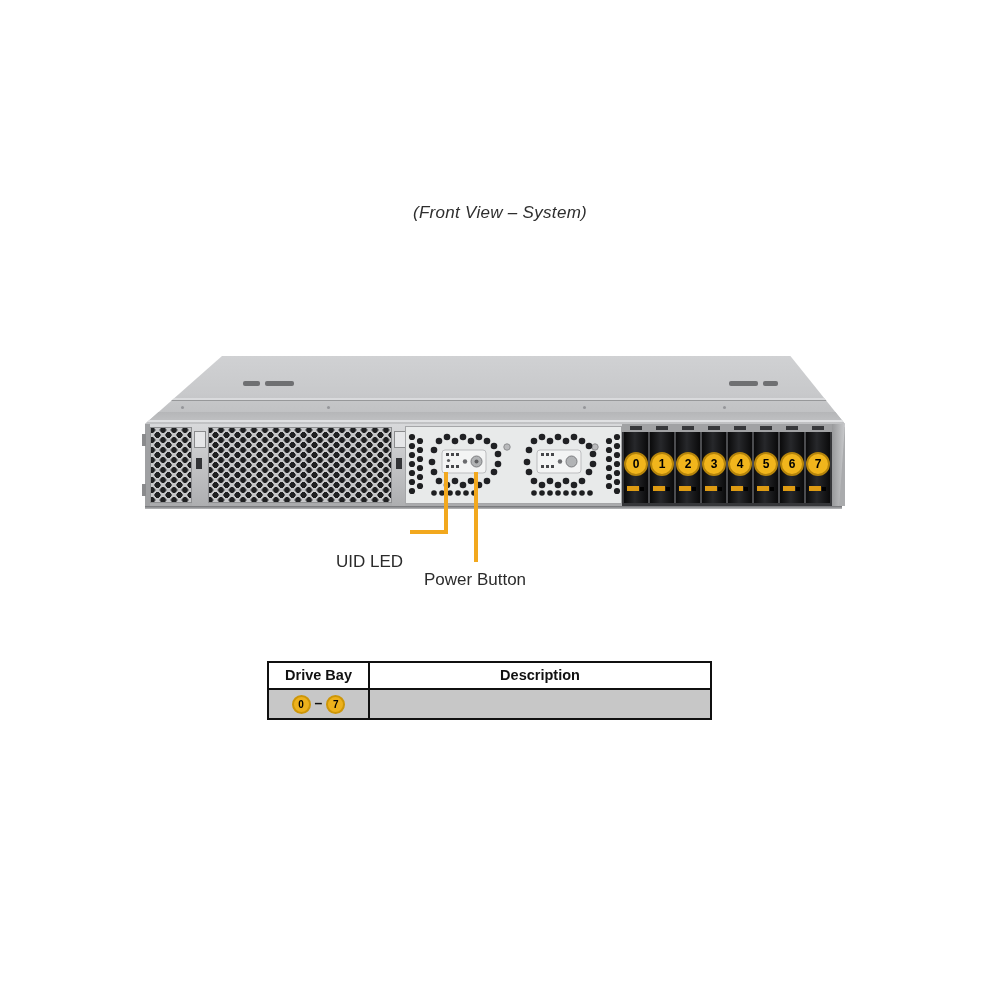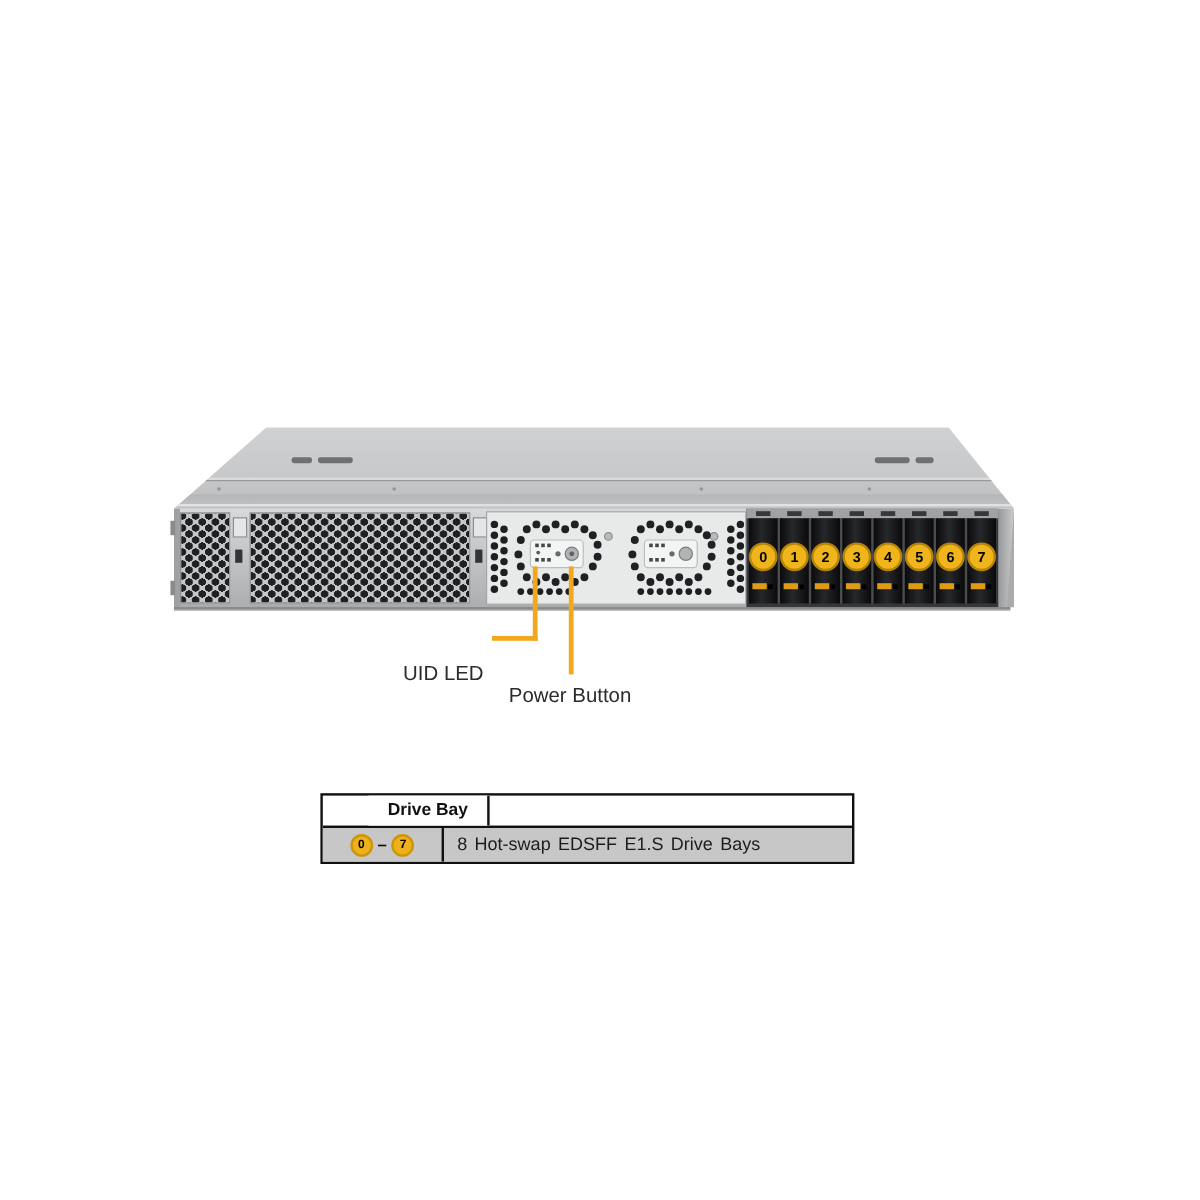--- a/index.html
+++ b/index.html
@@ -158,6 +158,7 @@
 
 <div class="page">
 
+  <div class="fig-title">(Front View – System)</div>
 
   <div class="chassis-top">
     <div class="vent v1"></div>

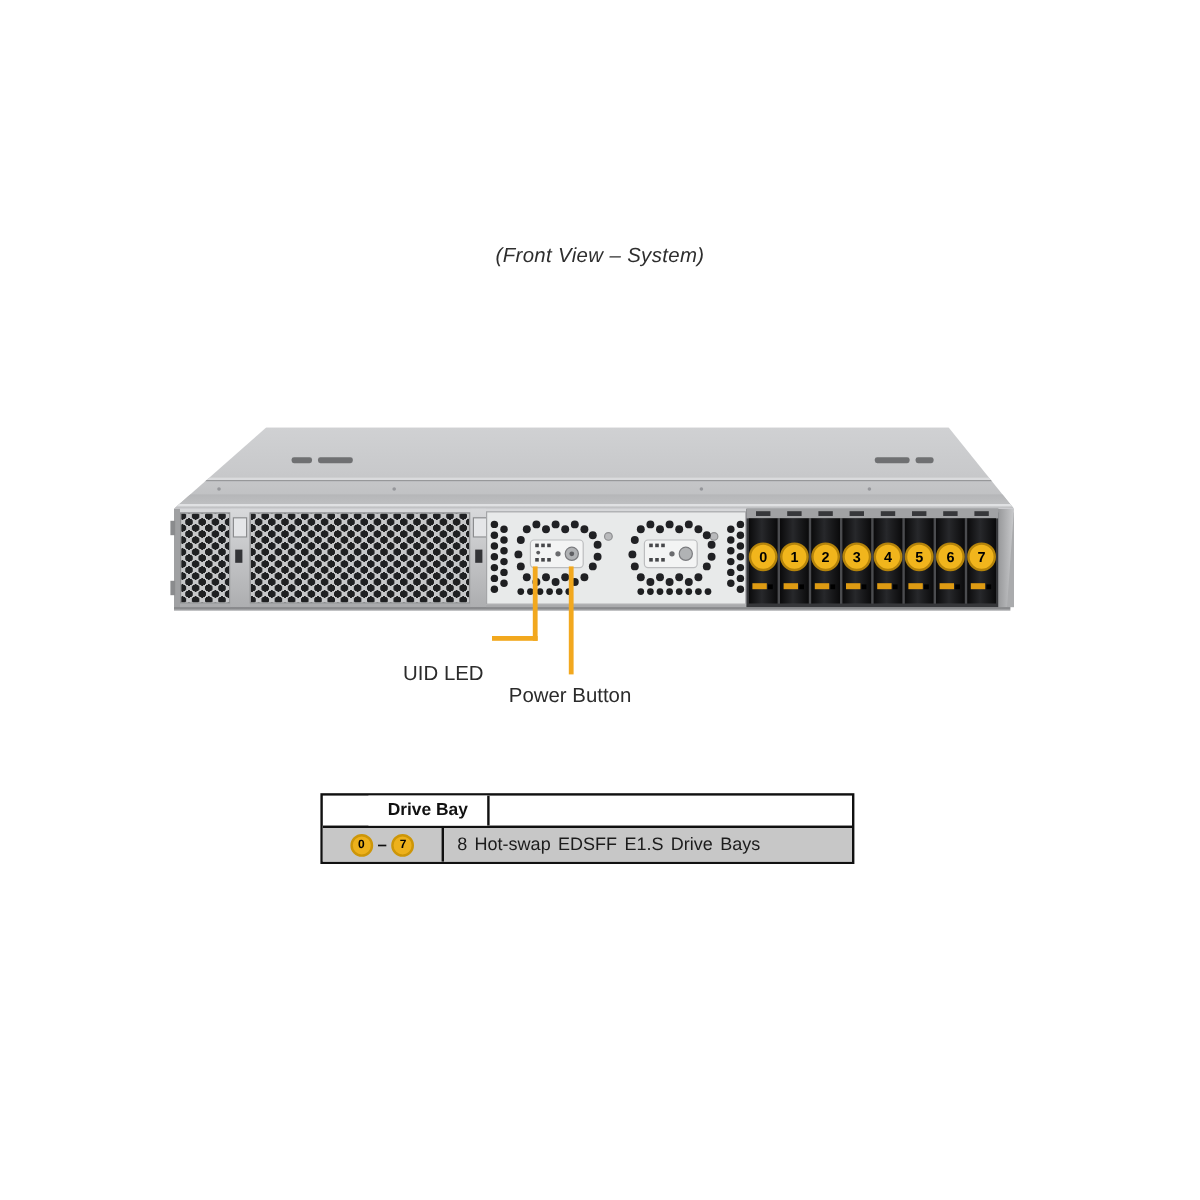--- a/index.html
+++ b/index.html
@@ -127,7 +127,7 @@
     position:absolute; left:267px; top:661px; width:445px;
     border:2px solid #101010; box-sizing:border-box; background:#fff;
   }
-  .tbl-head { display:grid; grid-template-columns:101px 1fr;padding-left:38px; }
+  .tbl-head { display:grid; grid-template-columns:101px 1fr; }
   .tbl-head .th {
     background:#ffffff; font-weight:bold; font-size:14.5px; color:#111;
     text-align:center; height:25px; line-height:25px;

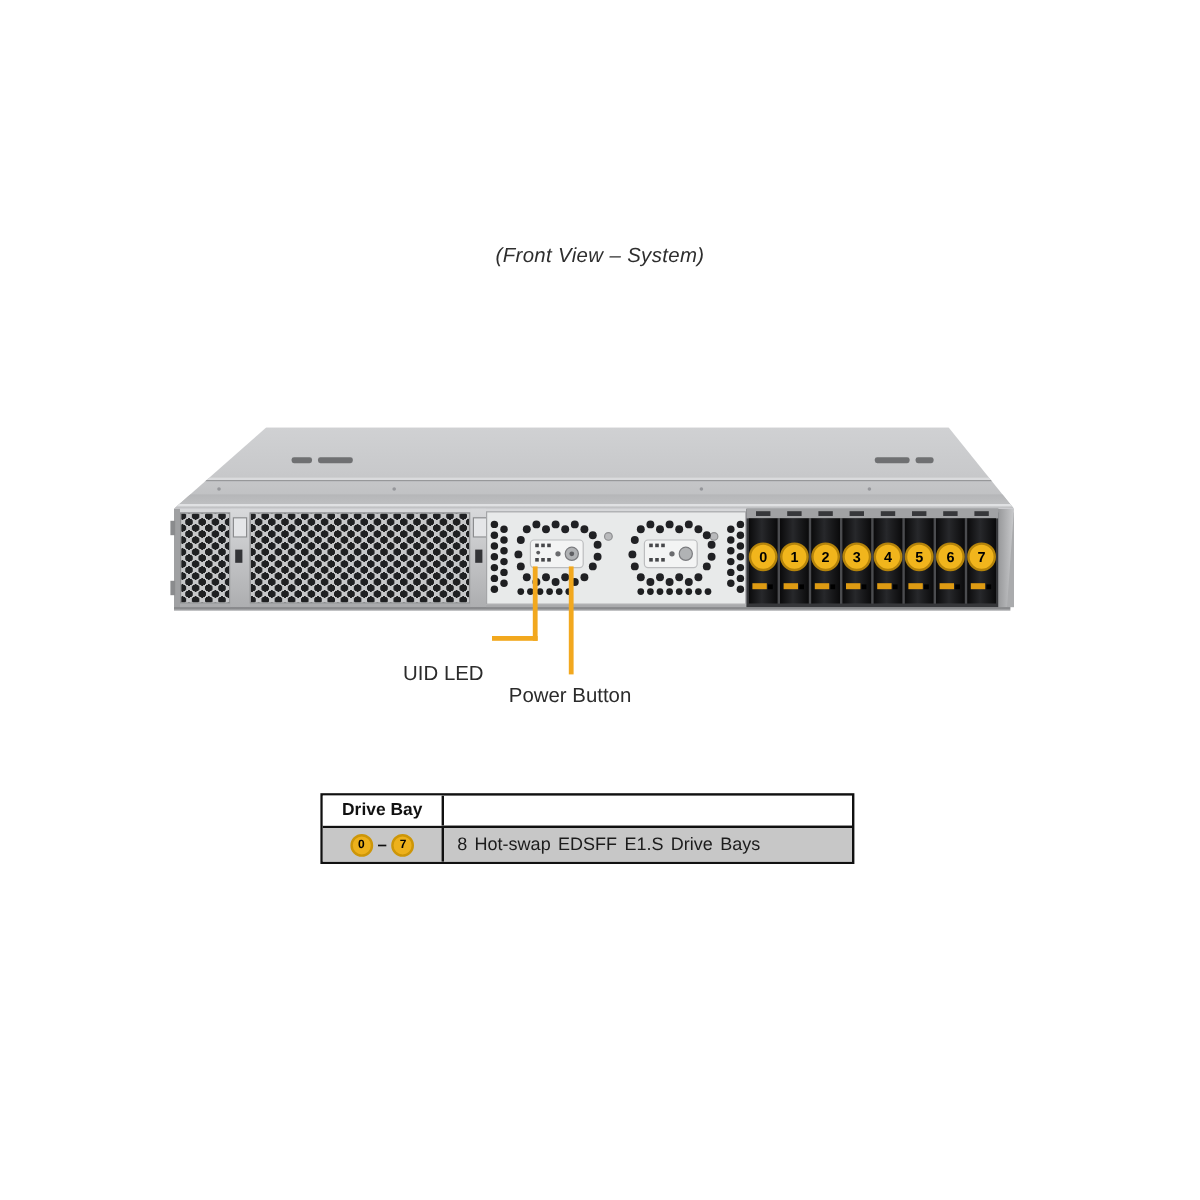--- a/index.html
+++ b/index.html
@@ -386,6 +386,7 @@
   <div class="info-table">
     <div class="tbl-head">
       <div class="th th-first">Drive Bay</div>
+      <div class="th">Description</div>
     </div>
     <div class="tbl-row">
       <div class="td-bays">

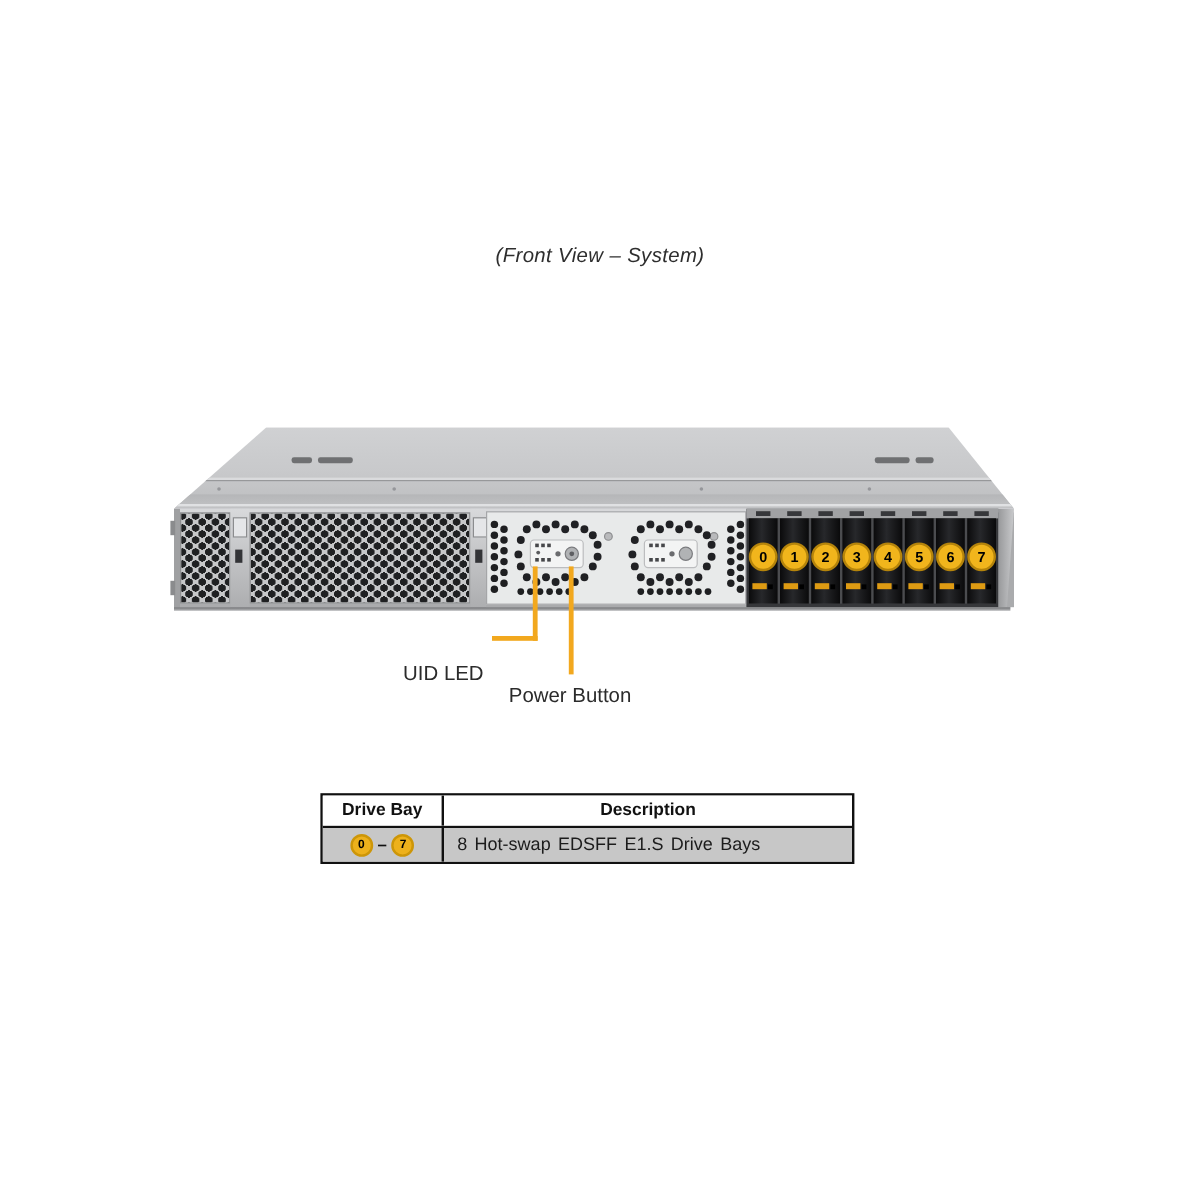--- a/index.html
+++ b/index.html
@@ -394,7 +394,6 @@
         <span class="range-dash">–</span>
         <span class="mini-circle">7</span>
       </div>
-      <div class="td-desc">8 Hot-swap EDSFF E1.S Drive Bays</div>
     </div>
   </div>
 

